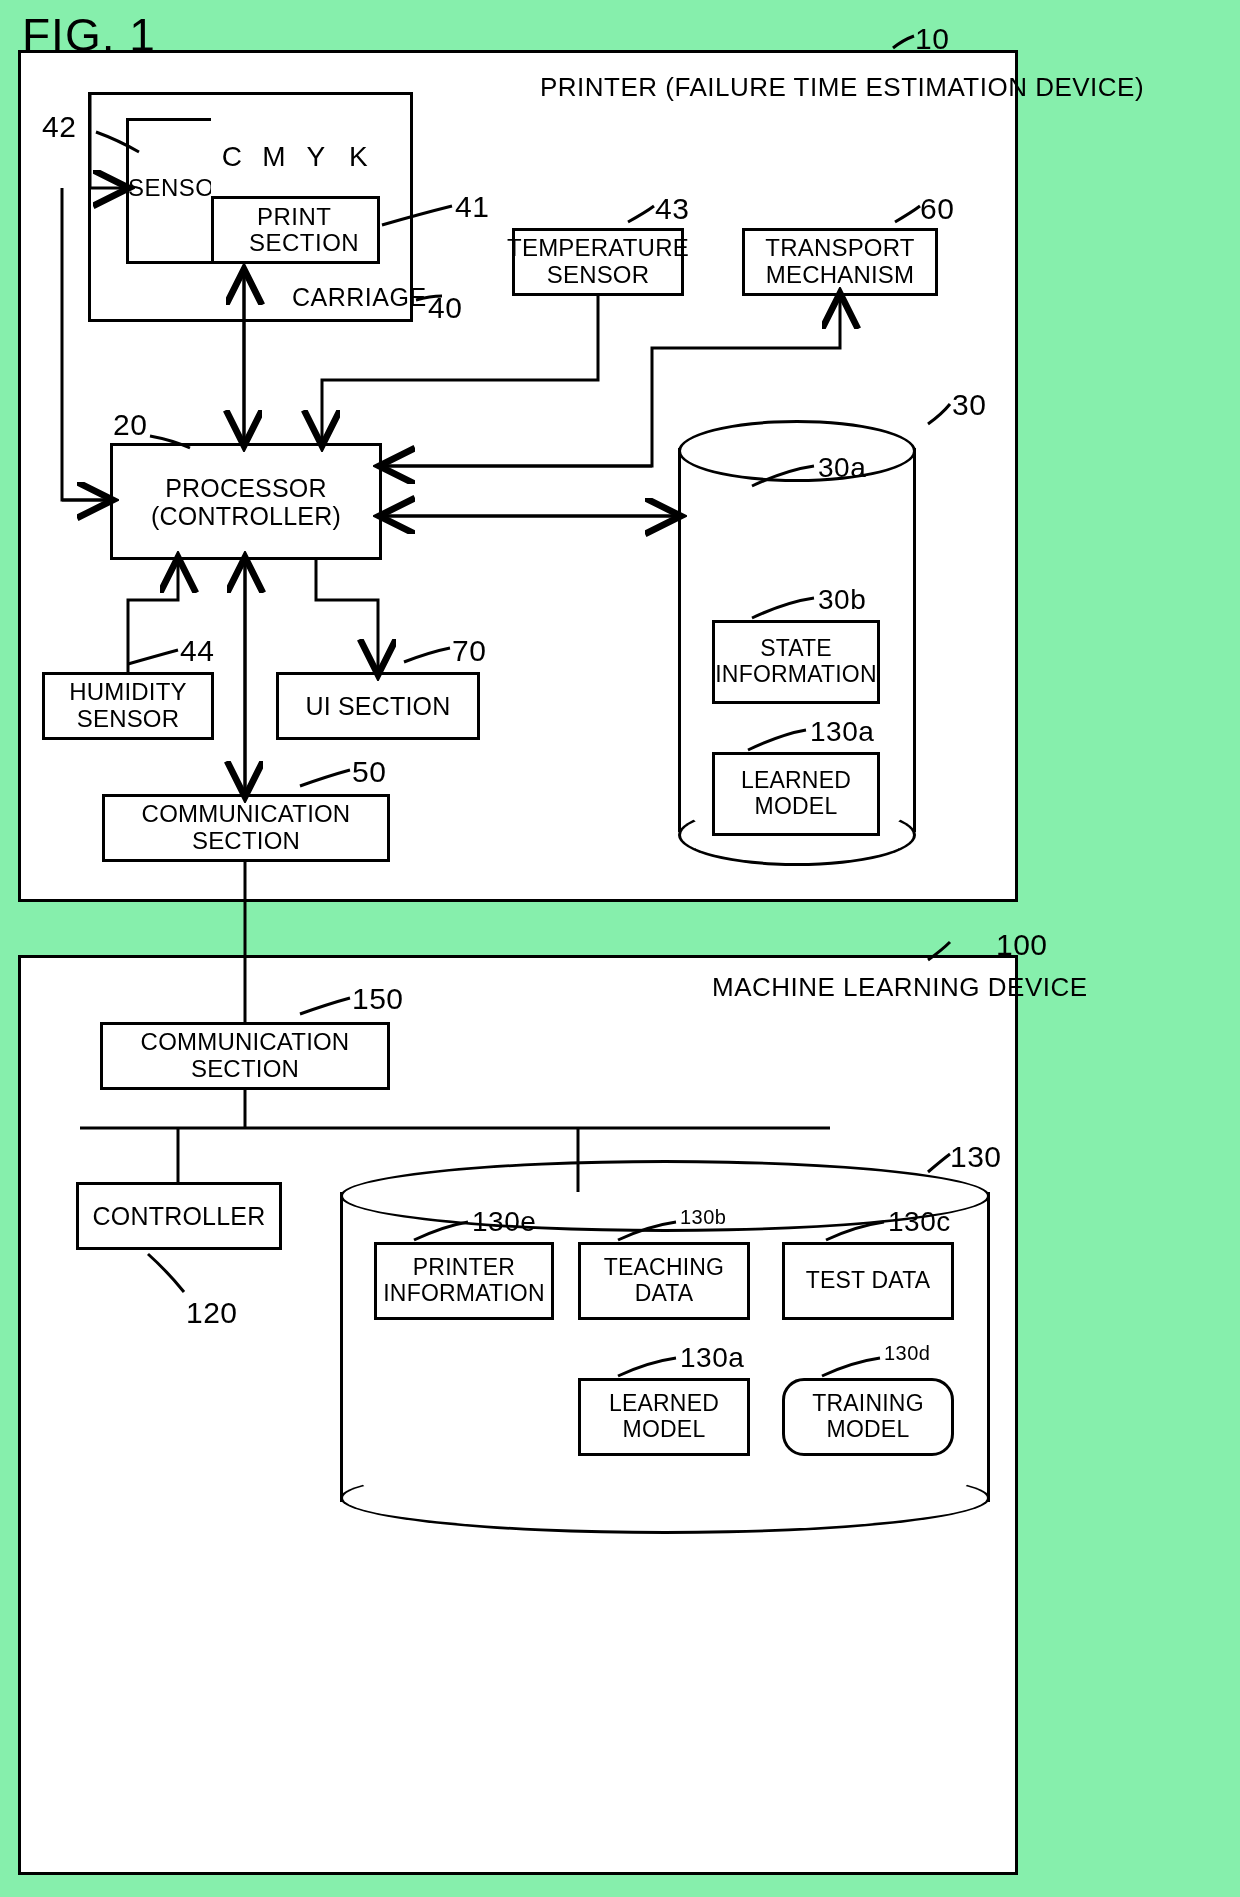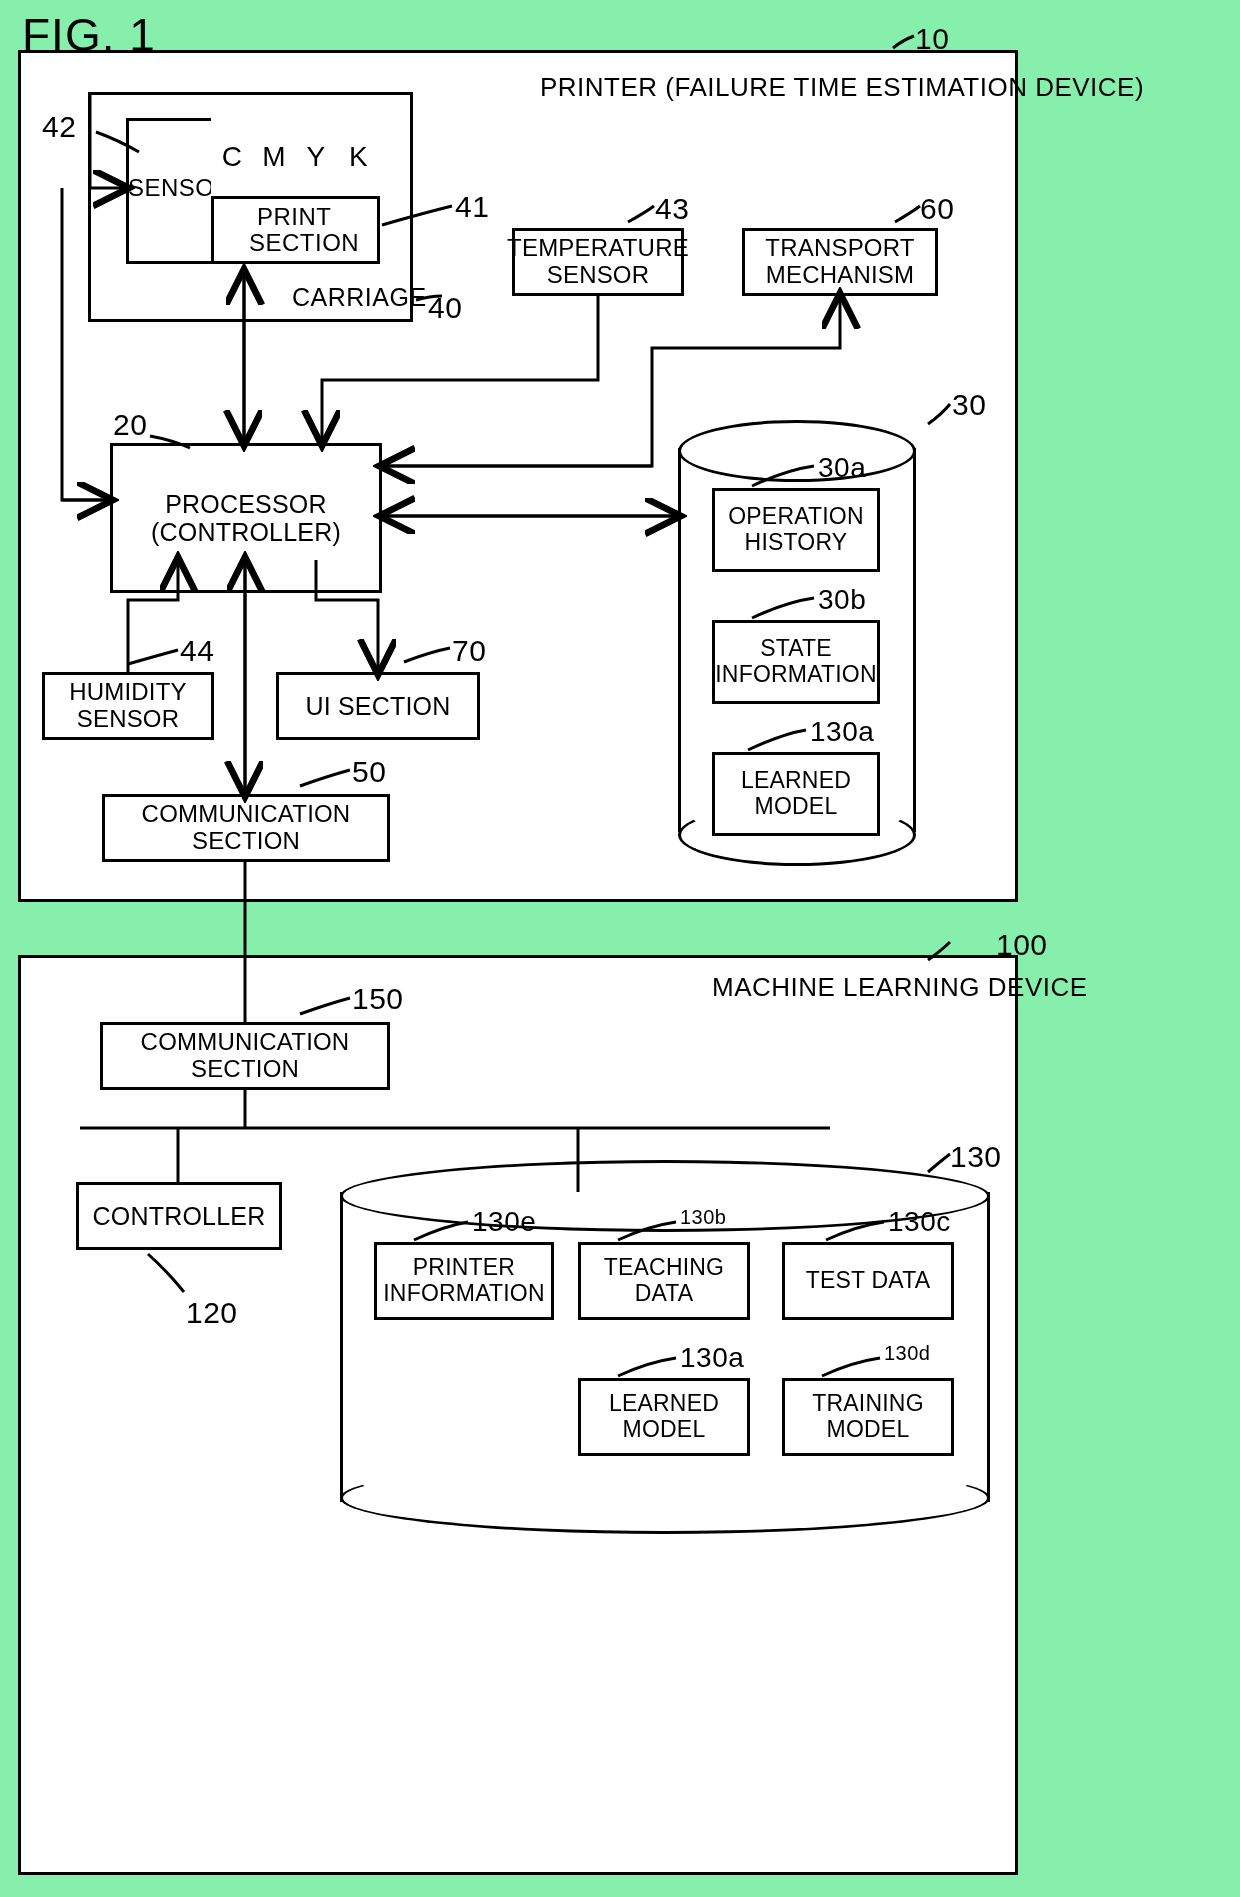--- a/index.html
+++ b/index.html
@@ -124,7 +124,7 @@
   </div>
   <div class="ref" style="left:920px;top:192px;">60</div>
 
-  <div class="box" style="left:110px;top:443px;width:272px;height:150px;font-size:25px;flex-direction:column;">
+  <div class="box" style="left:110px;top:443px;width:272px;height:117px;font-size:25px;flex-direction:column;">
     <span>PROCESSOR</span>
     <span>(CONTROLLER)</span>
   </div>

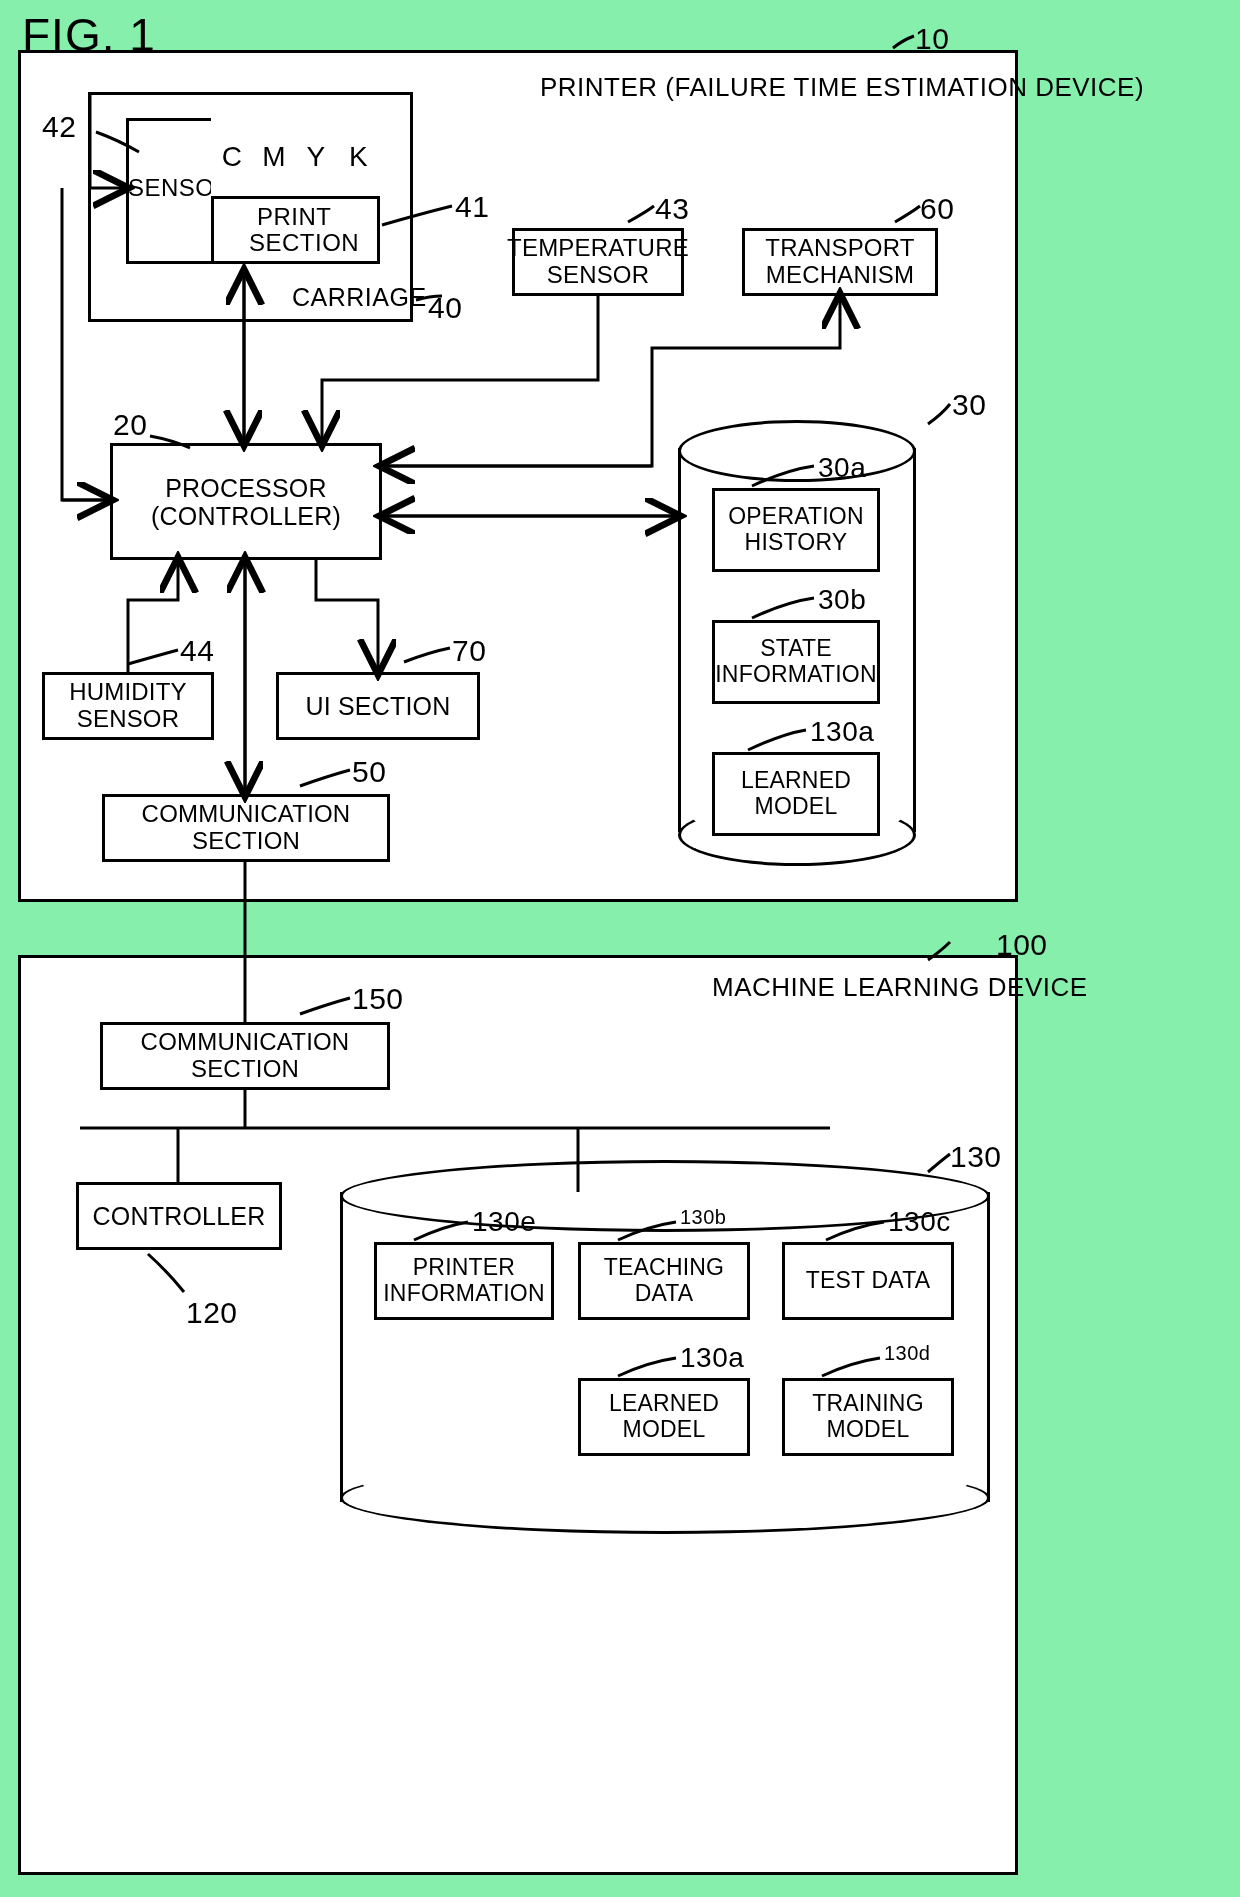--- a/index.html
+++ b/index.html
@@ -153,10 +153,6 @@
   </div>
   <div class="ref" style="left:952px;top:388px;">30</div>
 
-  <div class="box" style="left:712px;top:488px;width:168px;height:84px;font-size:23px;flex-direction:column;">
-    <span>OPERATION</span>
-    <span>HISTORY</span>
-  </div>
   <div class="ref" style="left:818px;top:452px;font-size:28px;">30a</div>
 
   <div class="box" style="left:712px;top:620px;width:168px;height:84px;font-size:23px;flex-direction:column;">

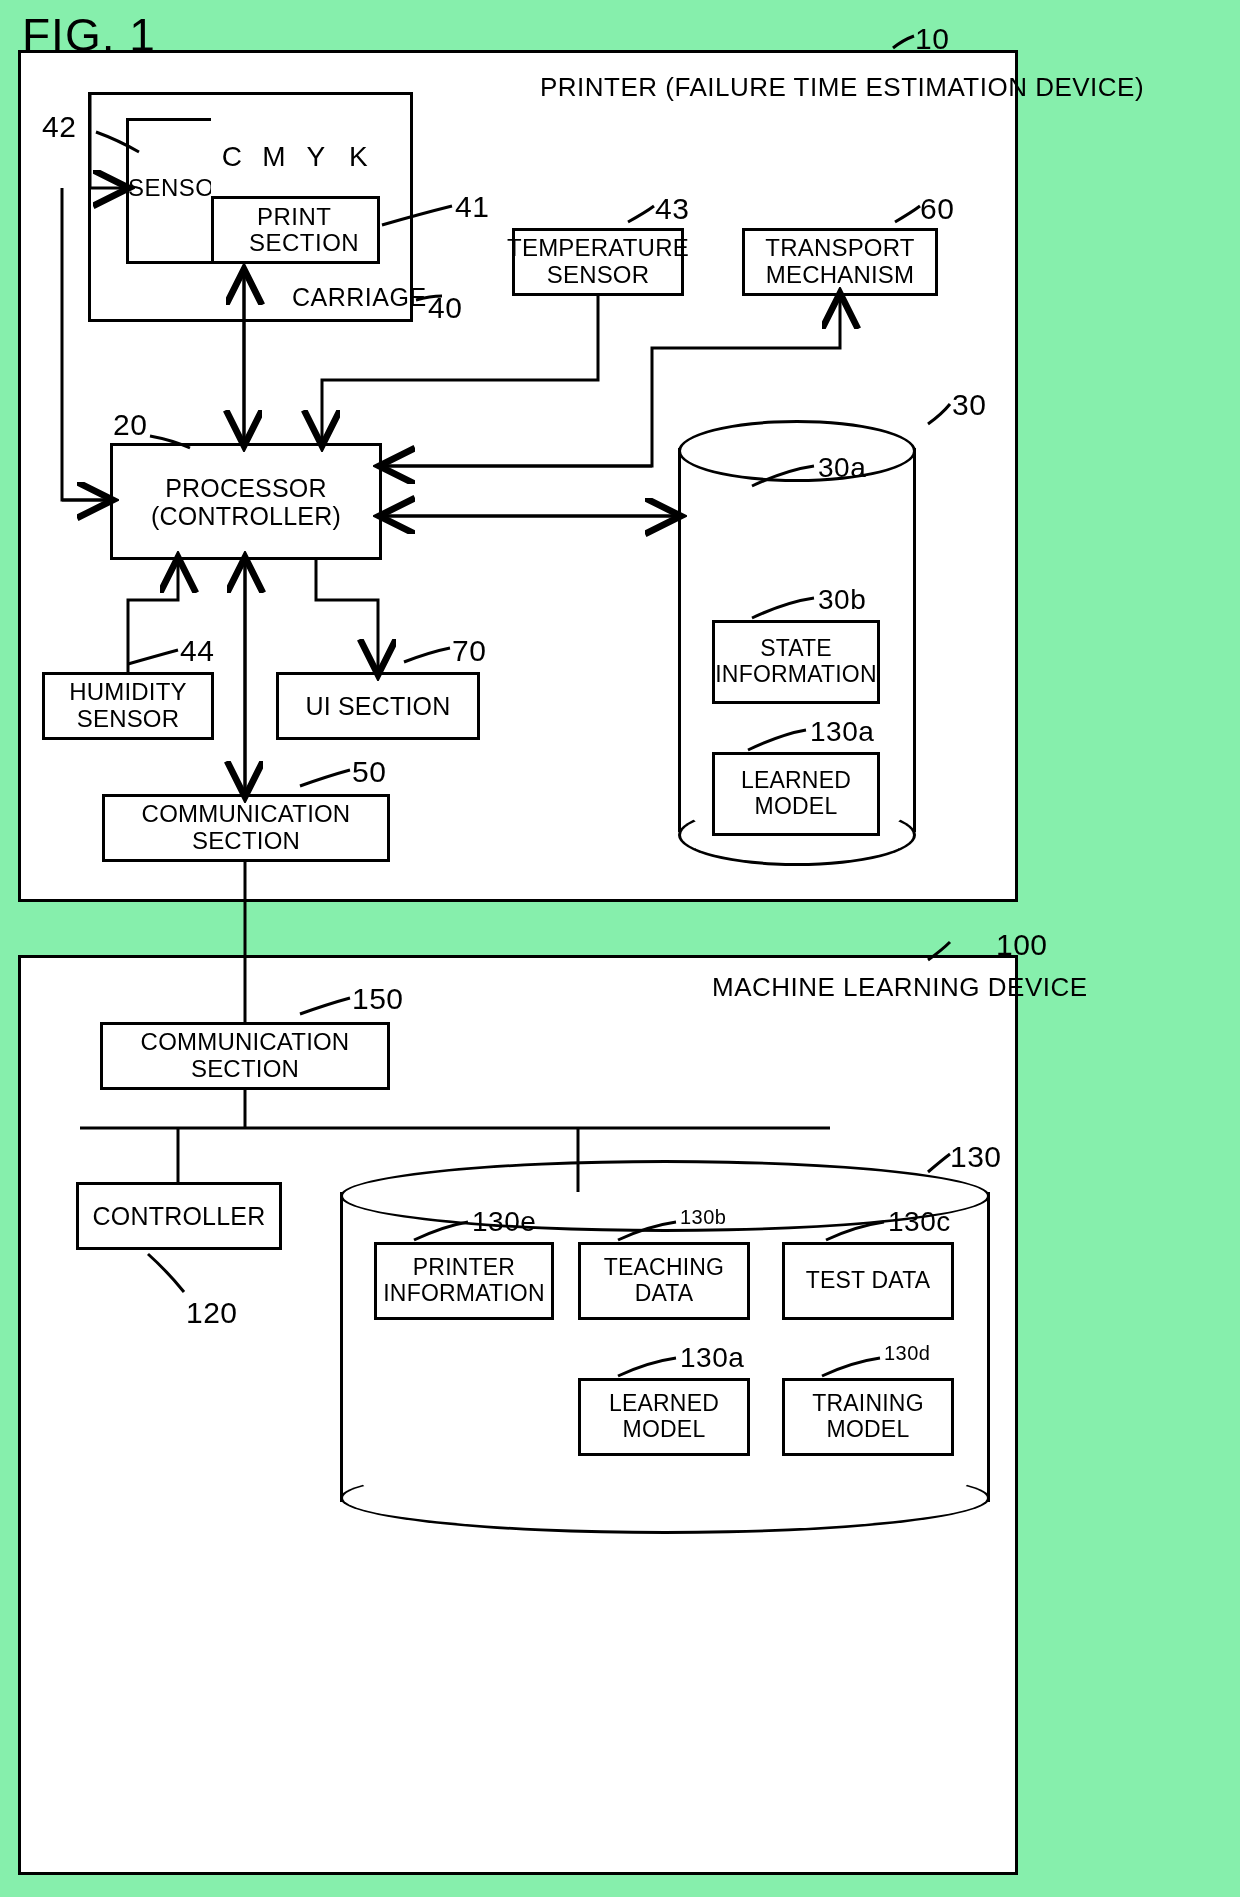--- a/index.html
+++ b/index.html
@@ -211,7 +211,7 @@
   </div>
   <div class="ref" style="left:680px;top:1342px;font-size:28px;">130a</div>
 
-  <div class="box" style="left:782px;top:1378px;width:172px;height:78px;font-size:23px;flex-direction:column;">
+  <div class="box" style="left:782px;top:1378px;width:172px;height:78px;font-size:23px;flex-direction:column;border-radius:22px;">
     <span>TRAINING</span>
     <span>MODEL</span>
   </div>

